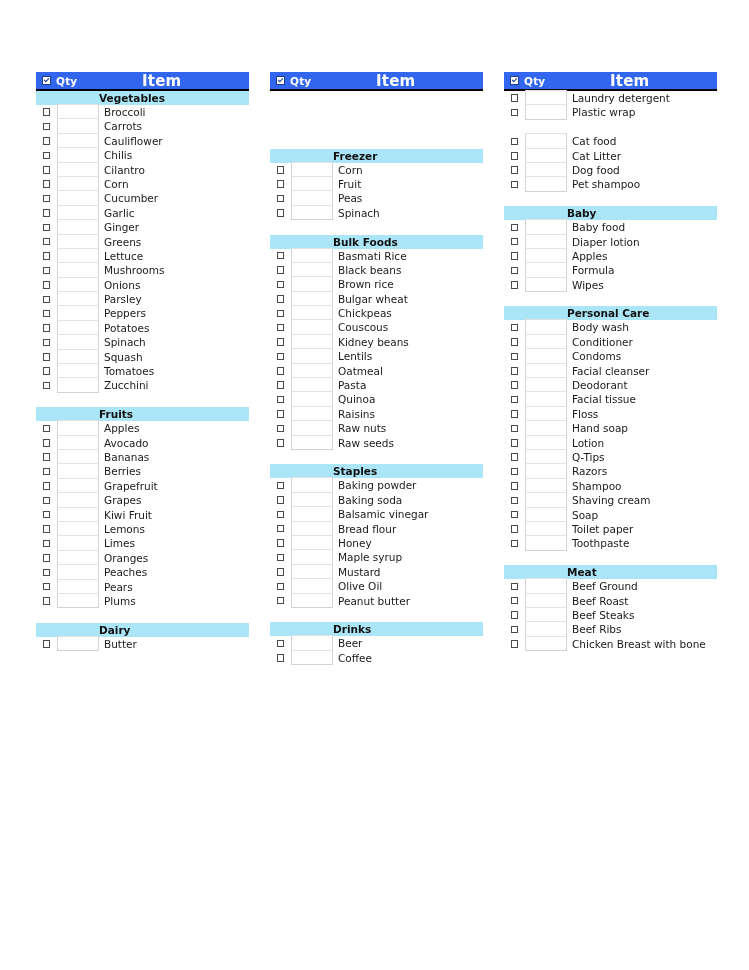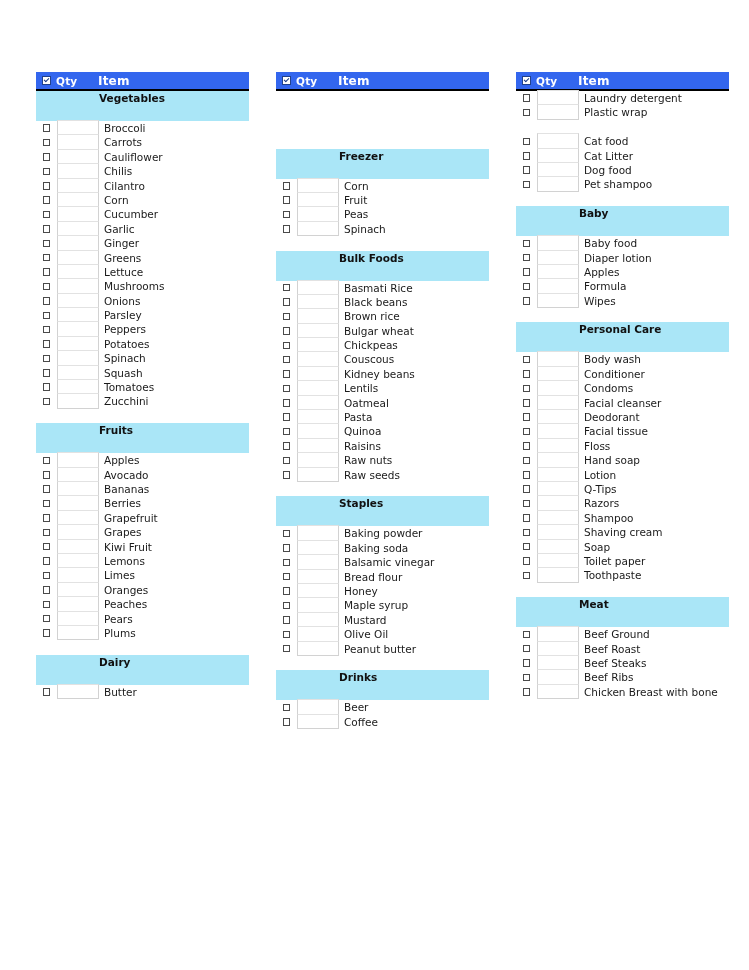--- a/index.html
+++ b/index.html
@@ -29,7 +29,7 @@
     width: 682px;
     display: flex;
     flex-direction: row;
-    gap: 27px;
+    gap: 21px;
   }
   .column {
     width: 213px;

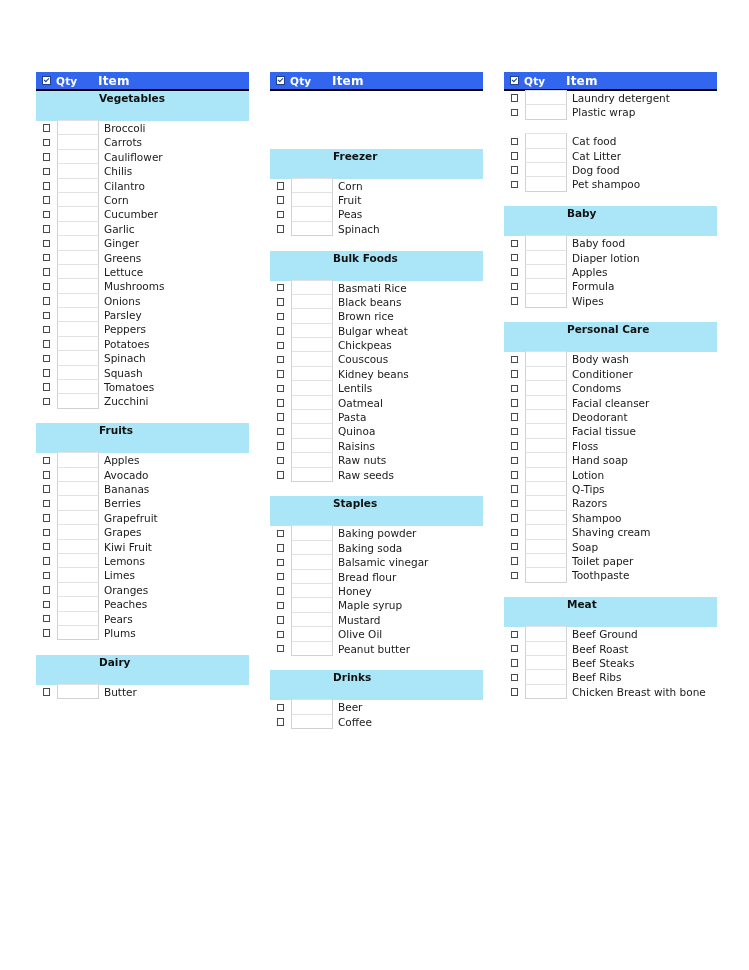--- a/index.html
+++ b/index.html
@@ -79,10 +79,11 @@
   }
   .col-header .hdr-item {
     flex: 1 1 auto;
-    font-size: 12px;
+    font-size: 15px;
     font-weight: bold;
     color: #ffffff;
     letter-spacing: .2px;
+    margin-left: 44px;
   }
   
   .col-body {

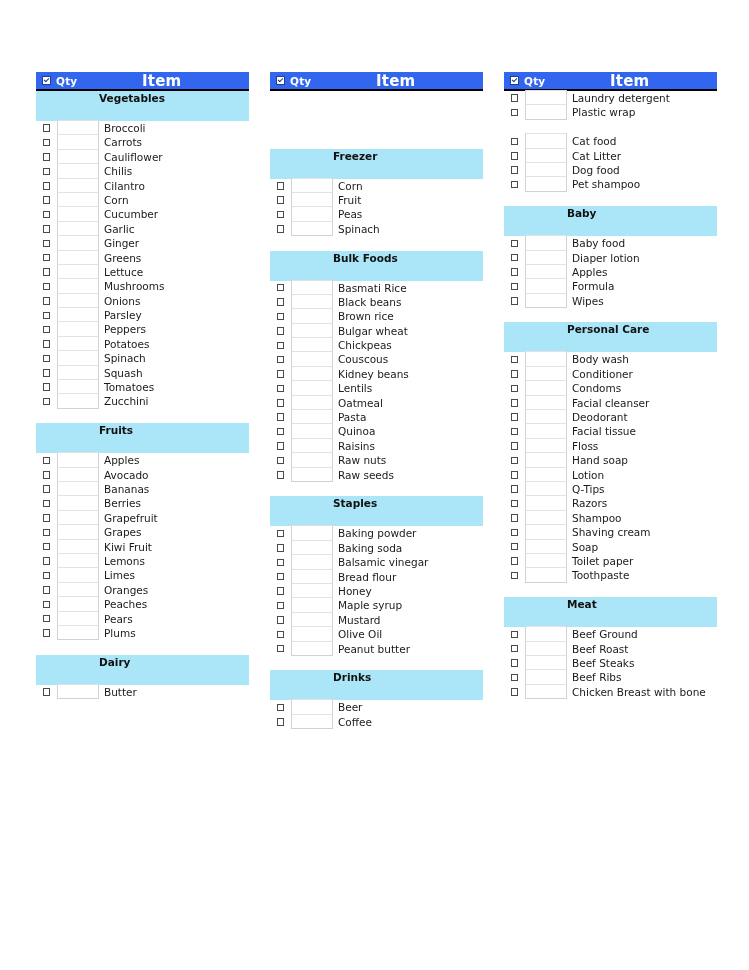--- a/index.html
+++ b/index.html
@@ -93,7 +93,7 @@
     height: 14.4px;
   }
   .section-title {
-    height: 30px;
+    height: 14px;
     line-height: 14.4px;
     background: #aae6f7;
     font-size: 10.5px;

